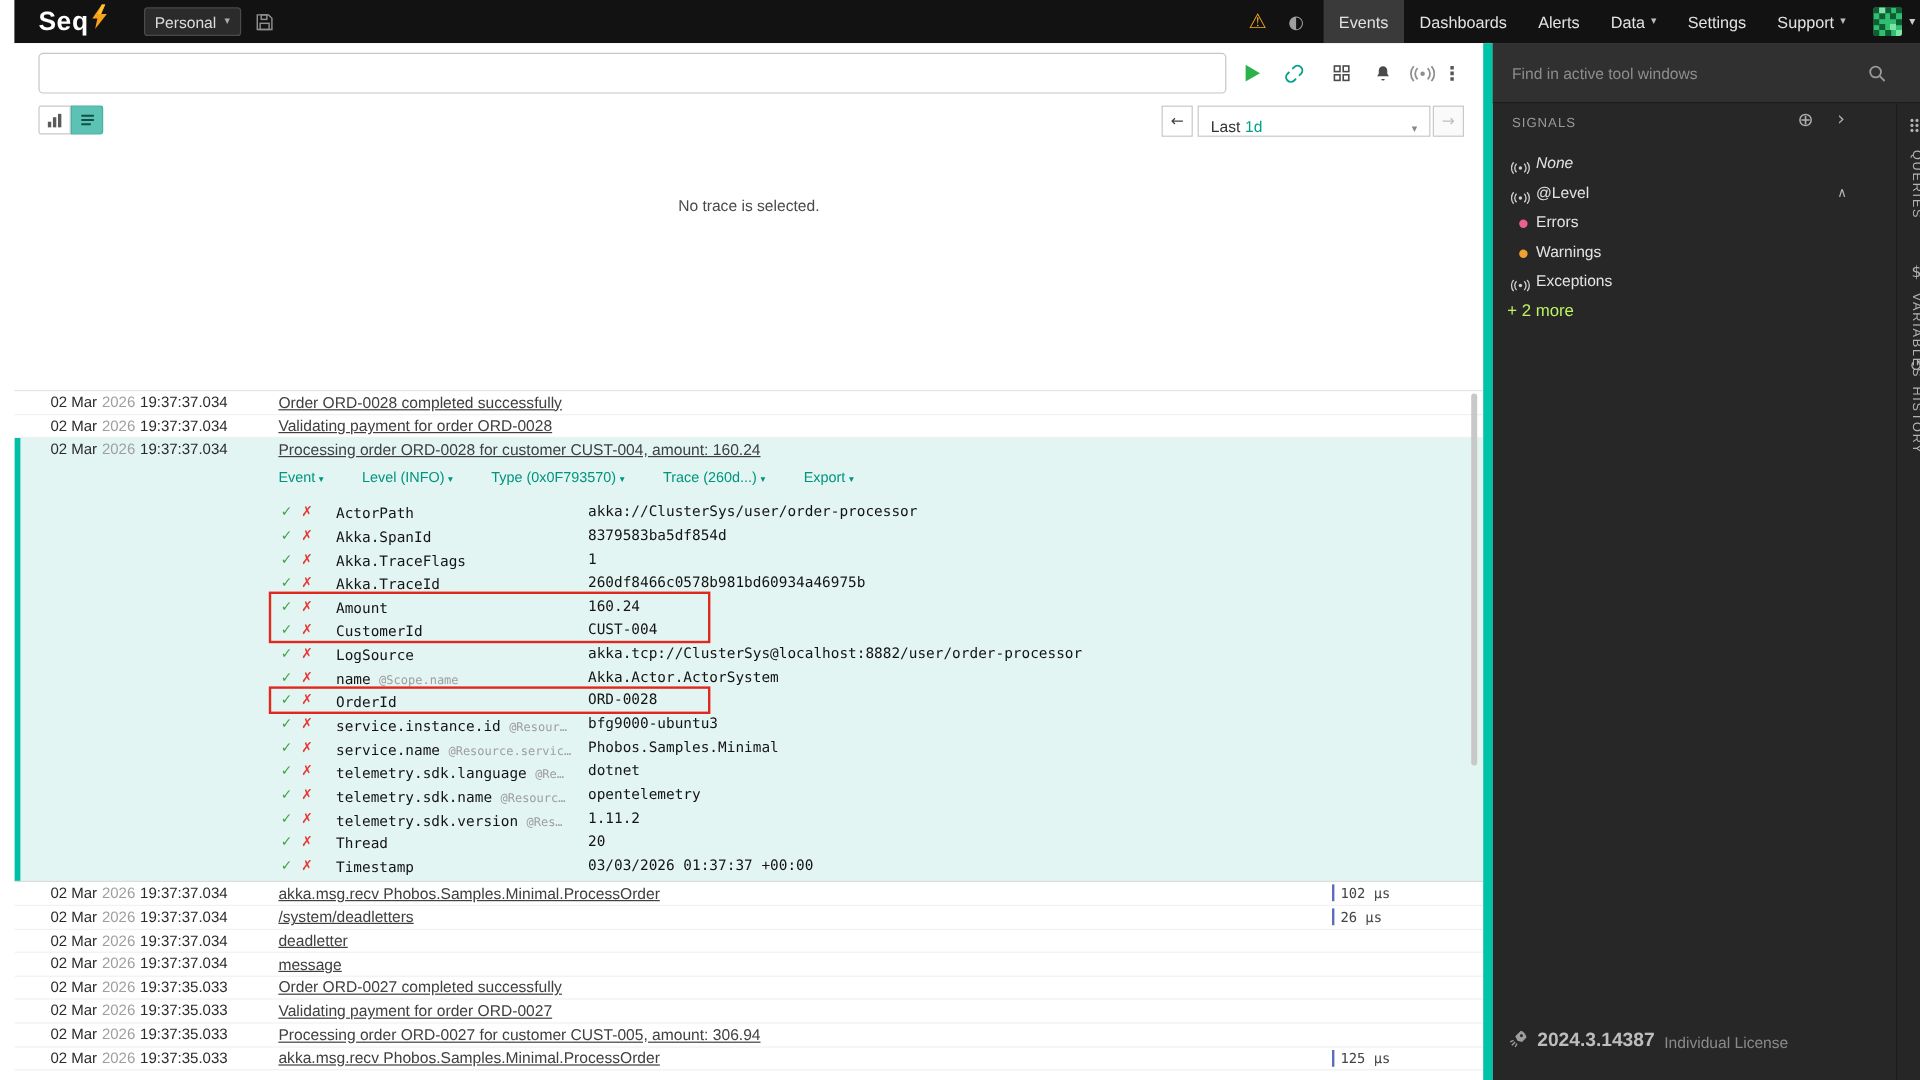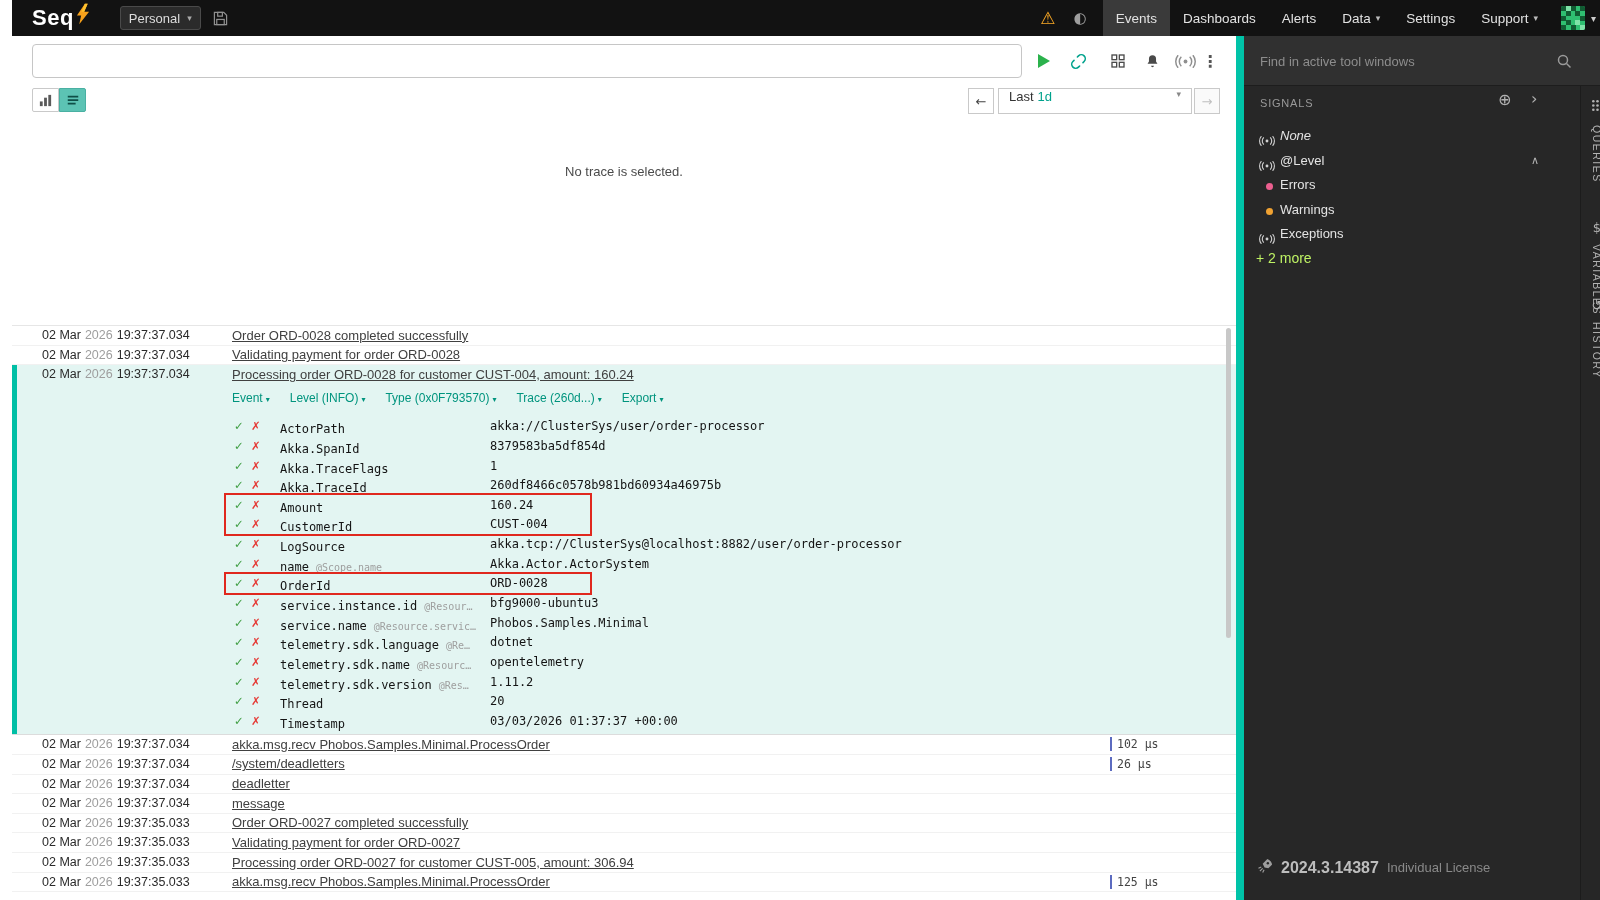--- a/index.html
+++ b/index.html
@@ -57,7 +57,7 @@
   .range-back { left:956px; color:#444; }
   .range-fwd  { left:1182px; color:#c0c0c0; background:#fafafa; }
   .range-box  { position:absolute; left:986px; top:52px; width:194px; height:26px;
-          border:1px solid #c9c9c9; background:#fff; display:flex; align-items:flex-start;
+          border:1px solid #c9c9c9; background:#fff; display:flex; align-items:flex-end;
           padding:0 10px; font-size:13px; color:#333; cursor:pointer; }
   .range-val { color:#00a28c; margin-left:4px; }
   .range-caret { margin-left:auto; color:#888; font-size:9px; }

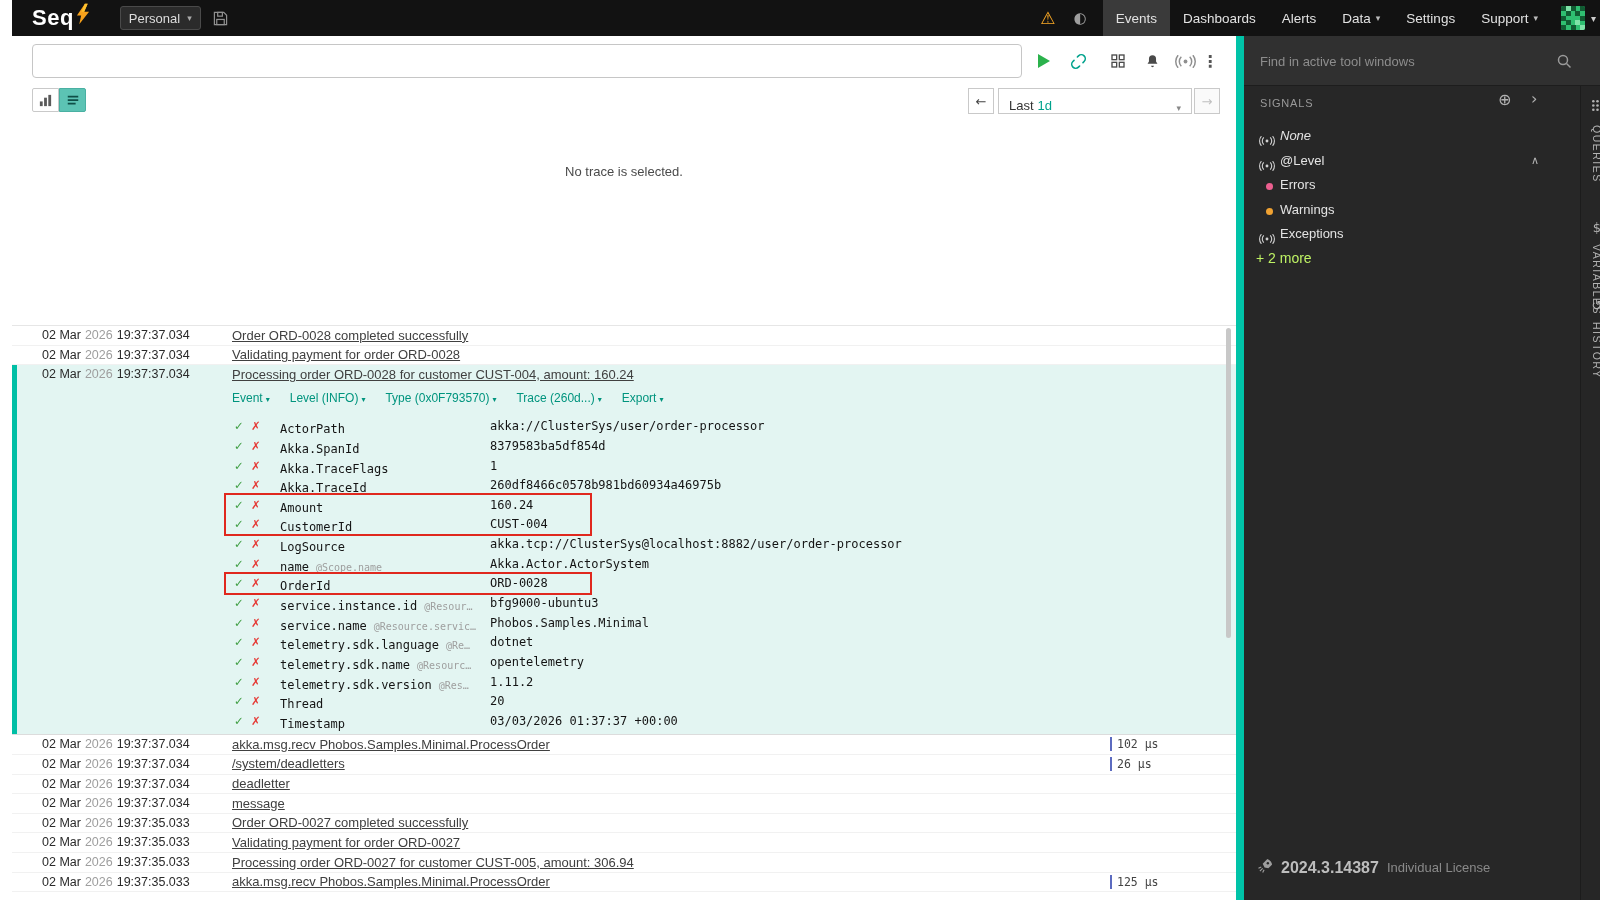--- a/index.html
+++ b/index.html
@@ -78,7 +78,7 @@
   
   .exp { position:relative; height:370px; background:#e3f5f2; border-bottom:1px solid #dcdcdc; }
   .exp-accent { position:absolute; left:0; top:0; width:5px; height:100%; background:#00bfa5; }
-  .exp-actions { position:absolute; left:220px; top:26px; display:flex; gap:20px; }
+  .exp-actions { position:absolute; left:220px; top:26px; display:flex; gap:32px; }
   .exp-action { font-size:12px; color:#00947e; cursor:pointer; white-space:nowrap; }
   .exp-action .ac { font-size:8px; margin-left:3px; }
   .exp-props { position:absolute; left:0; top:52px; width:1224px; }

